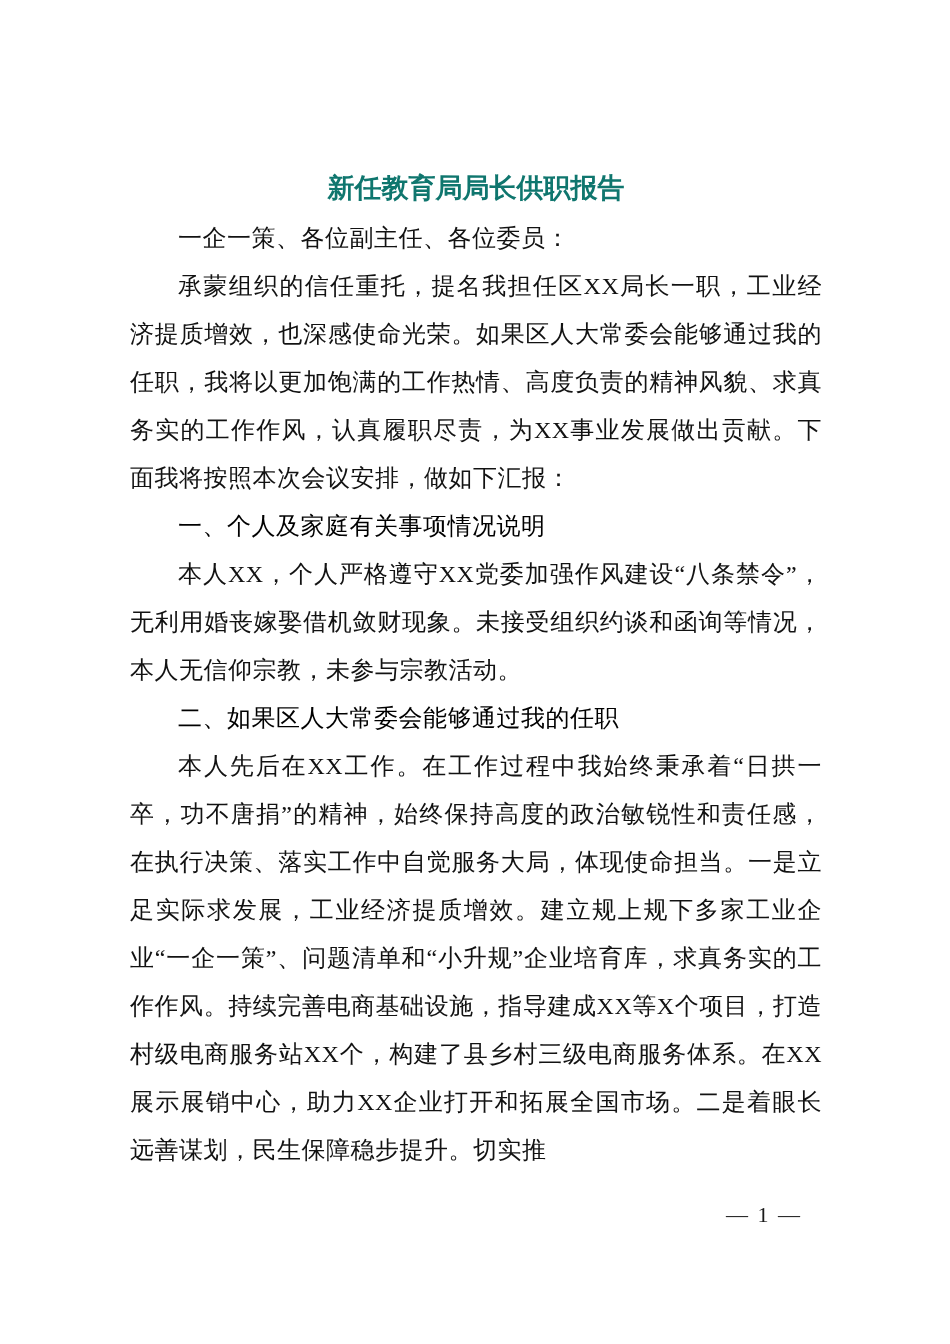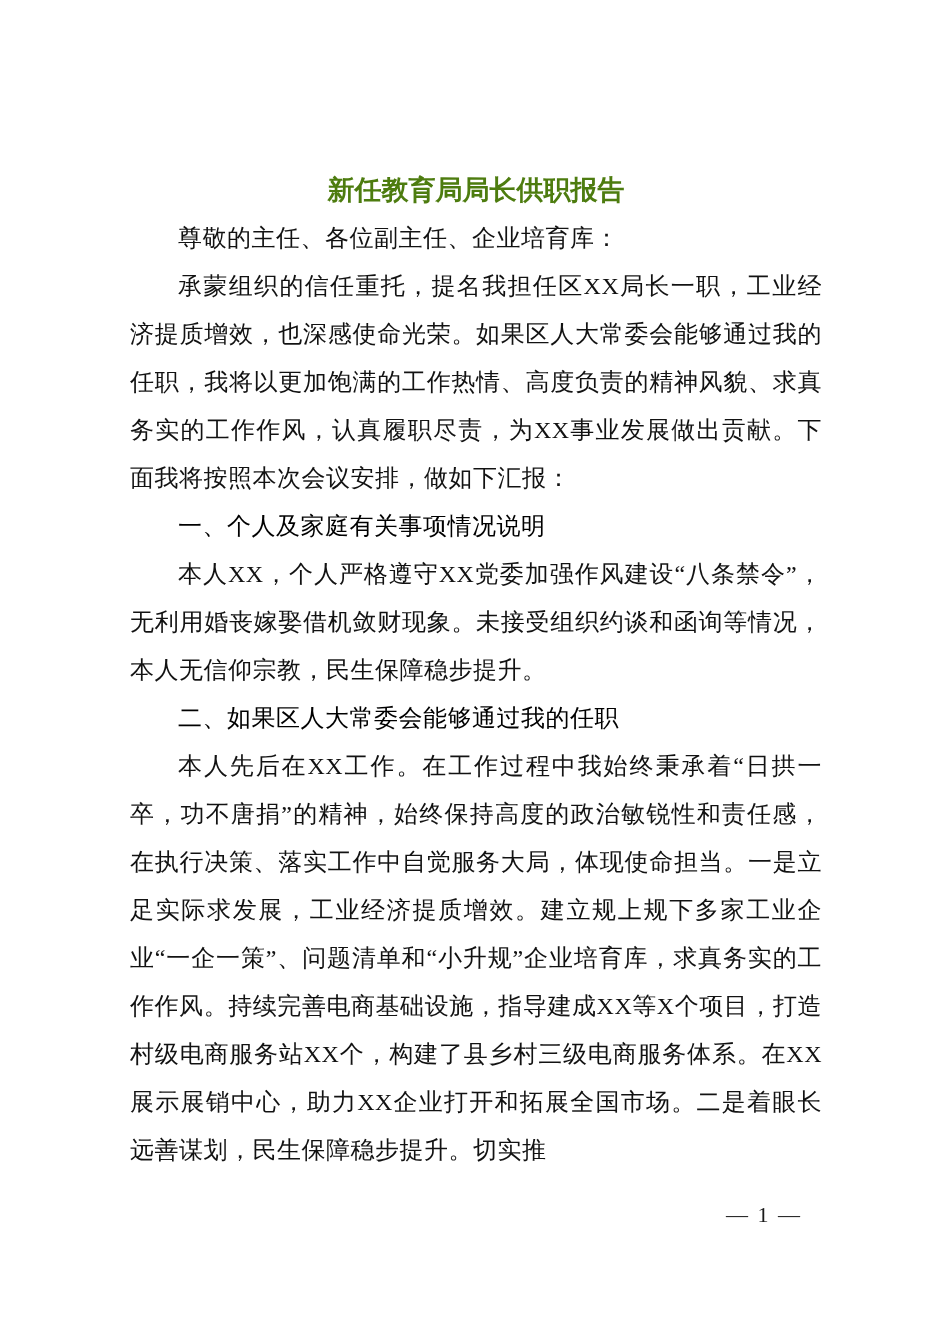--- a/index.html
+++ b/index.html
@@ -17,12 +17,12 @@
     overflow: hidden;
   }
   .doc-title {
-    font-family: Liberation Serif, serif;
+    font-family: Liberation Mono, monospace;
     font-weight: bold;
     font-size: 27px;
     line-height: 48px;
     text-align: center;
-    color: #4d7c0f;
+    color: #0f766e;
     margin: 0 0 0 0;
   }
   .para {

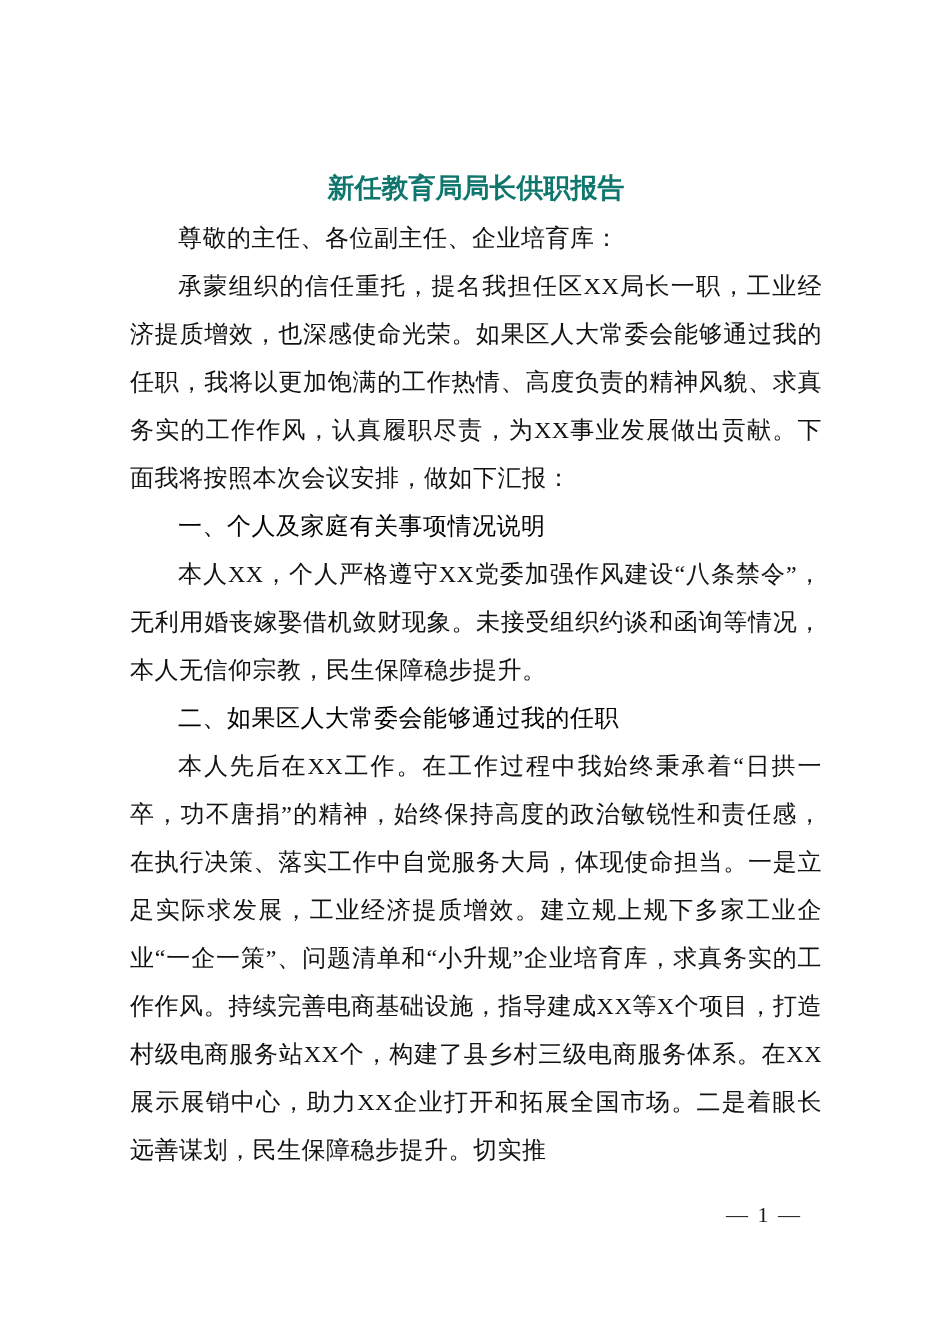--- a/index.html
+++ b/index.html
@@ -62,7 +62,7 @@
 
   <h1 class="doc-title">新任教育局局长供职报告</h1>
 
-  <p class="para">尊敬的主任、各位副主任、企业培育库：</p>
+  <p class="para">一企一策、各位副主任、各位委员：</p>
 
   <p class="para">承蒙组织的信任重托，提名我担任区XX局长一职，工业经济提质增效，也深感使命光荣。如果区人大常委会能够通过我的任职，我将以更加饱满的工作热情、高度负责的精神风貌、求真务实的工作作风，认真履职尽责，为XX事业发展做出贡献。下面我将按照本次会议安排，做如下汇报：</p>
 

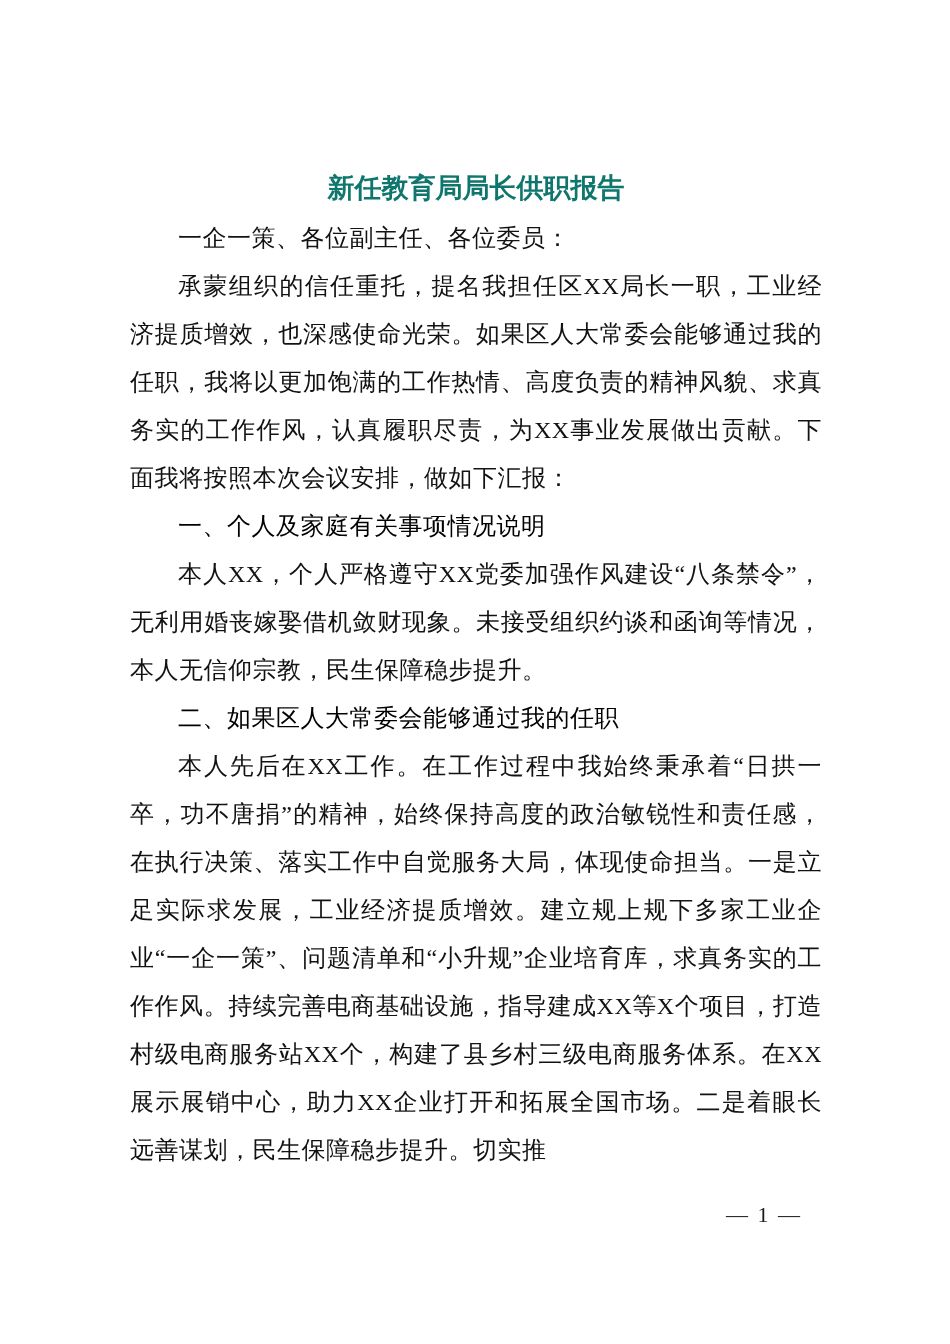--- a/index.html
+++ b/index.html
@@ -68,7 +68,7 @@
 
   <p class="heading">一、个人及家庭有关事项情况说明</p>
 
-  <p class="para">本人XX，个人严格遵守XX党委加强作风建设“八条禁令”，无利用婚丧嫁娶借机敛财现象。未接受组织约谈和函询等情况，本人无信仰宗教，民生保障稳步提升。</p>
+  <p class="para">本人XX，个人严格遵守XX党委加强作风建设“八条禁令”，无利用婚丧嫁娶借机敛财现象。未接受组织约谈和函询等情况，本人无信仰宗教，未参与宗教活动。</p>
 
   <p class="heading">二、如果区人大常委会能够通过我的任职</p>
 

